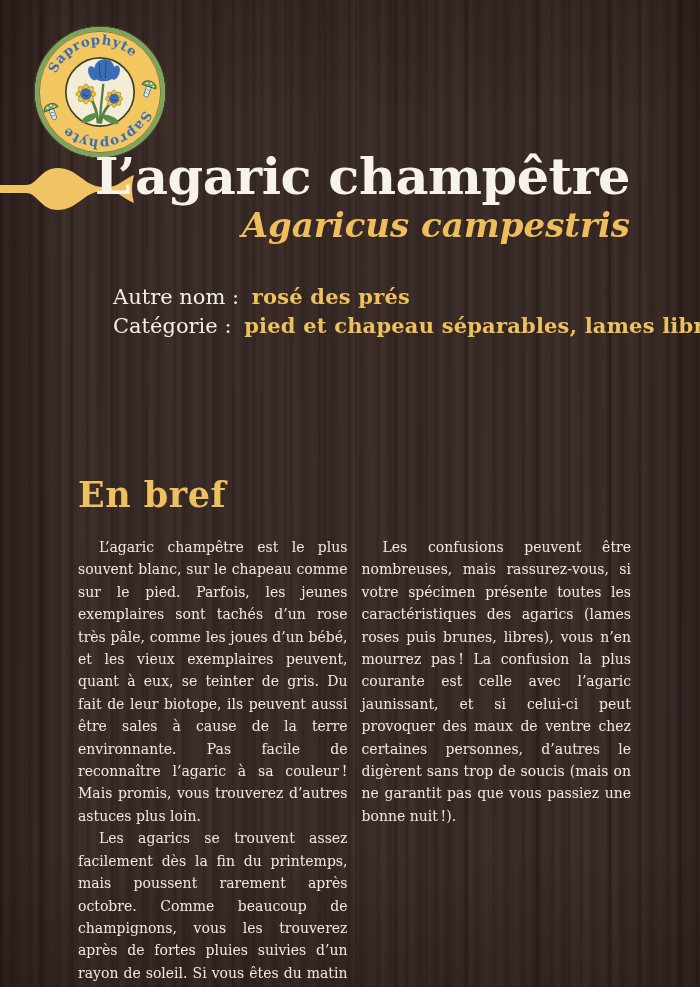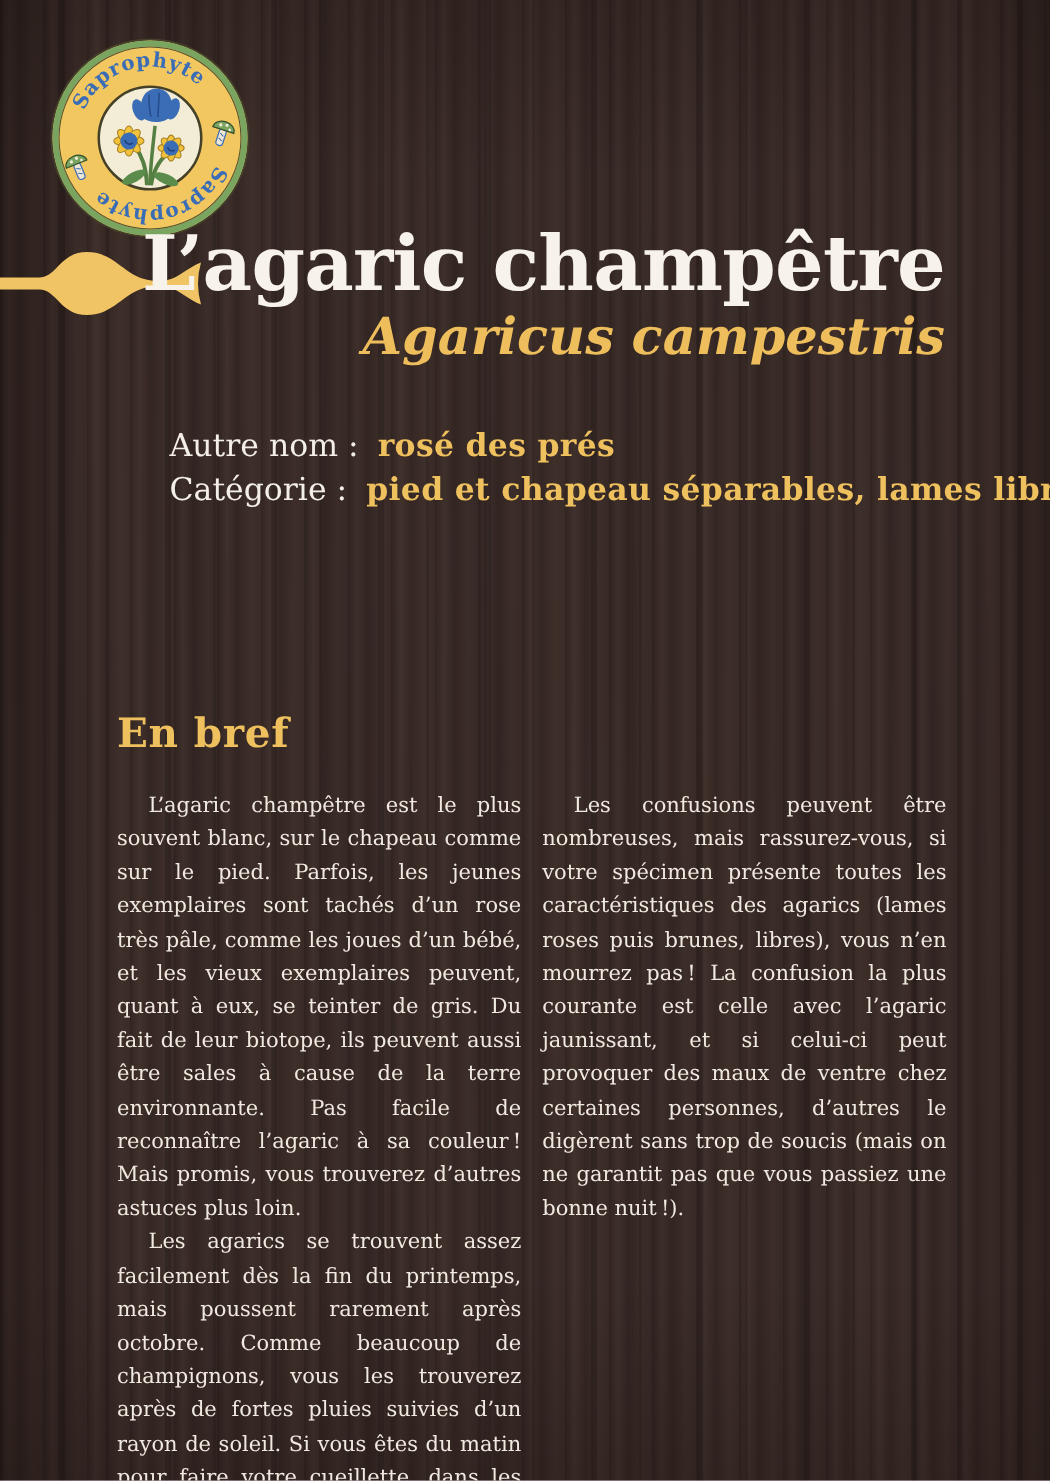--- a/index.html
+++ b/index.html
@@ -52,7 +52,7 @@
   
   .section{position:absolute;top:474px;left:78px;right:69px;}
   .section h2{
-    margin:0 0 21px 0;color:#eec05e;font-size:27px;font-weight:700;letter-spacing:0.5px;
+    margin:0 0 21px 0;color:#eec05e;font-size:35px;font-weight:700;letter-spacing:0.5px;
   }
   .cols{display:flex;gap:14px;}
   .col{flex:1 1 0;min-width:0;}

